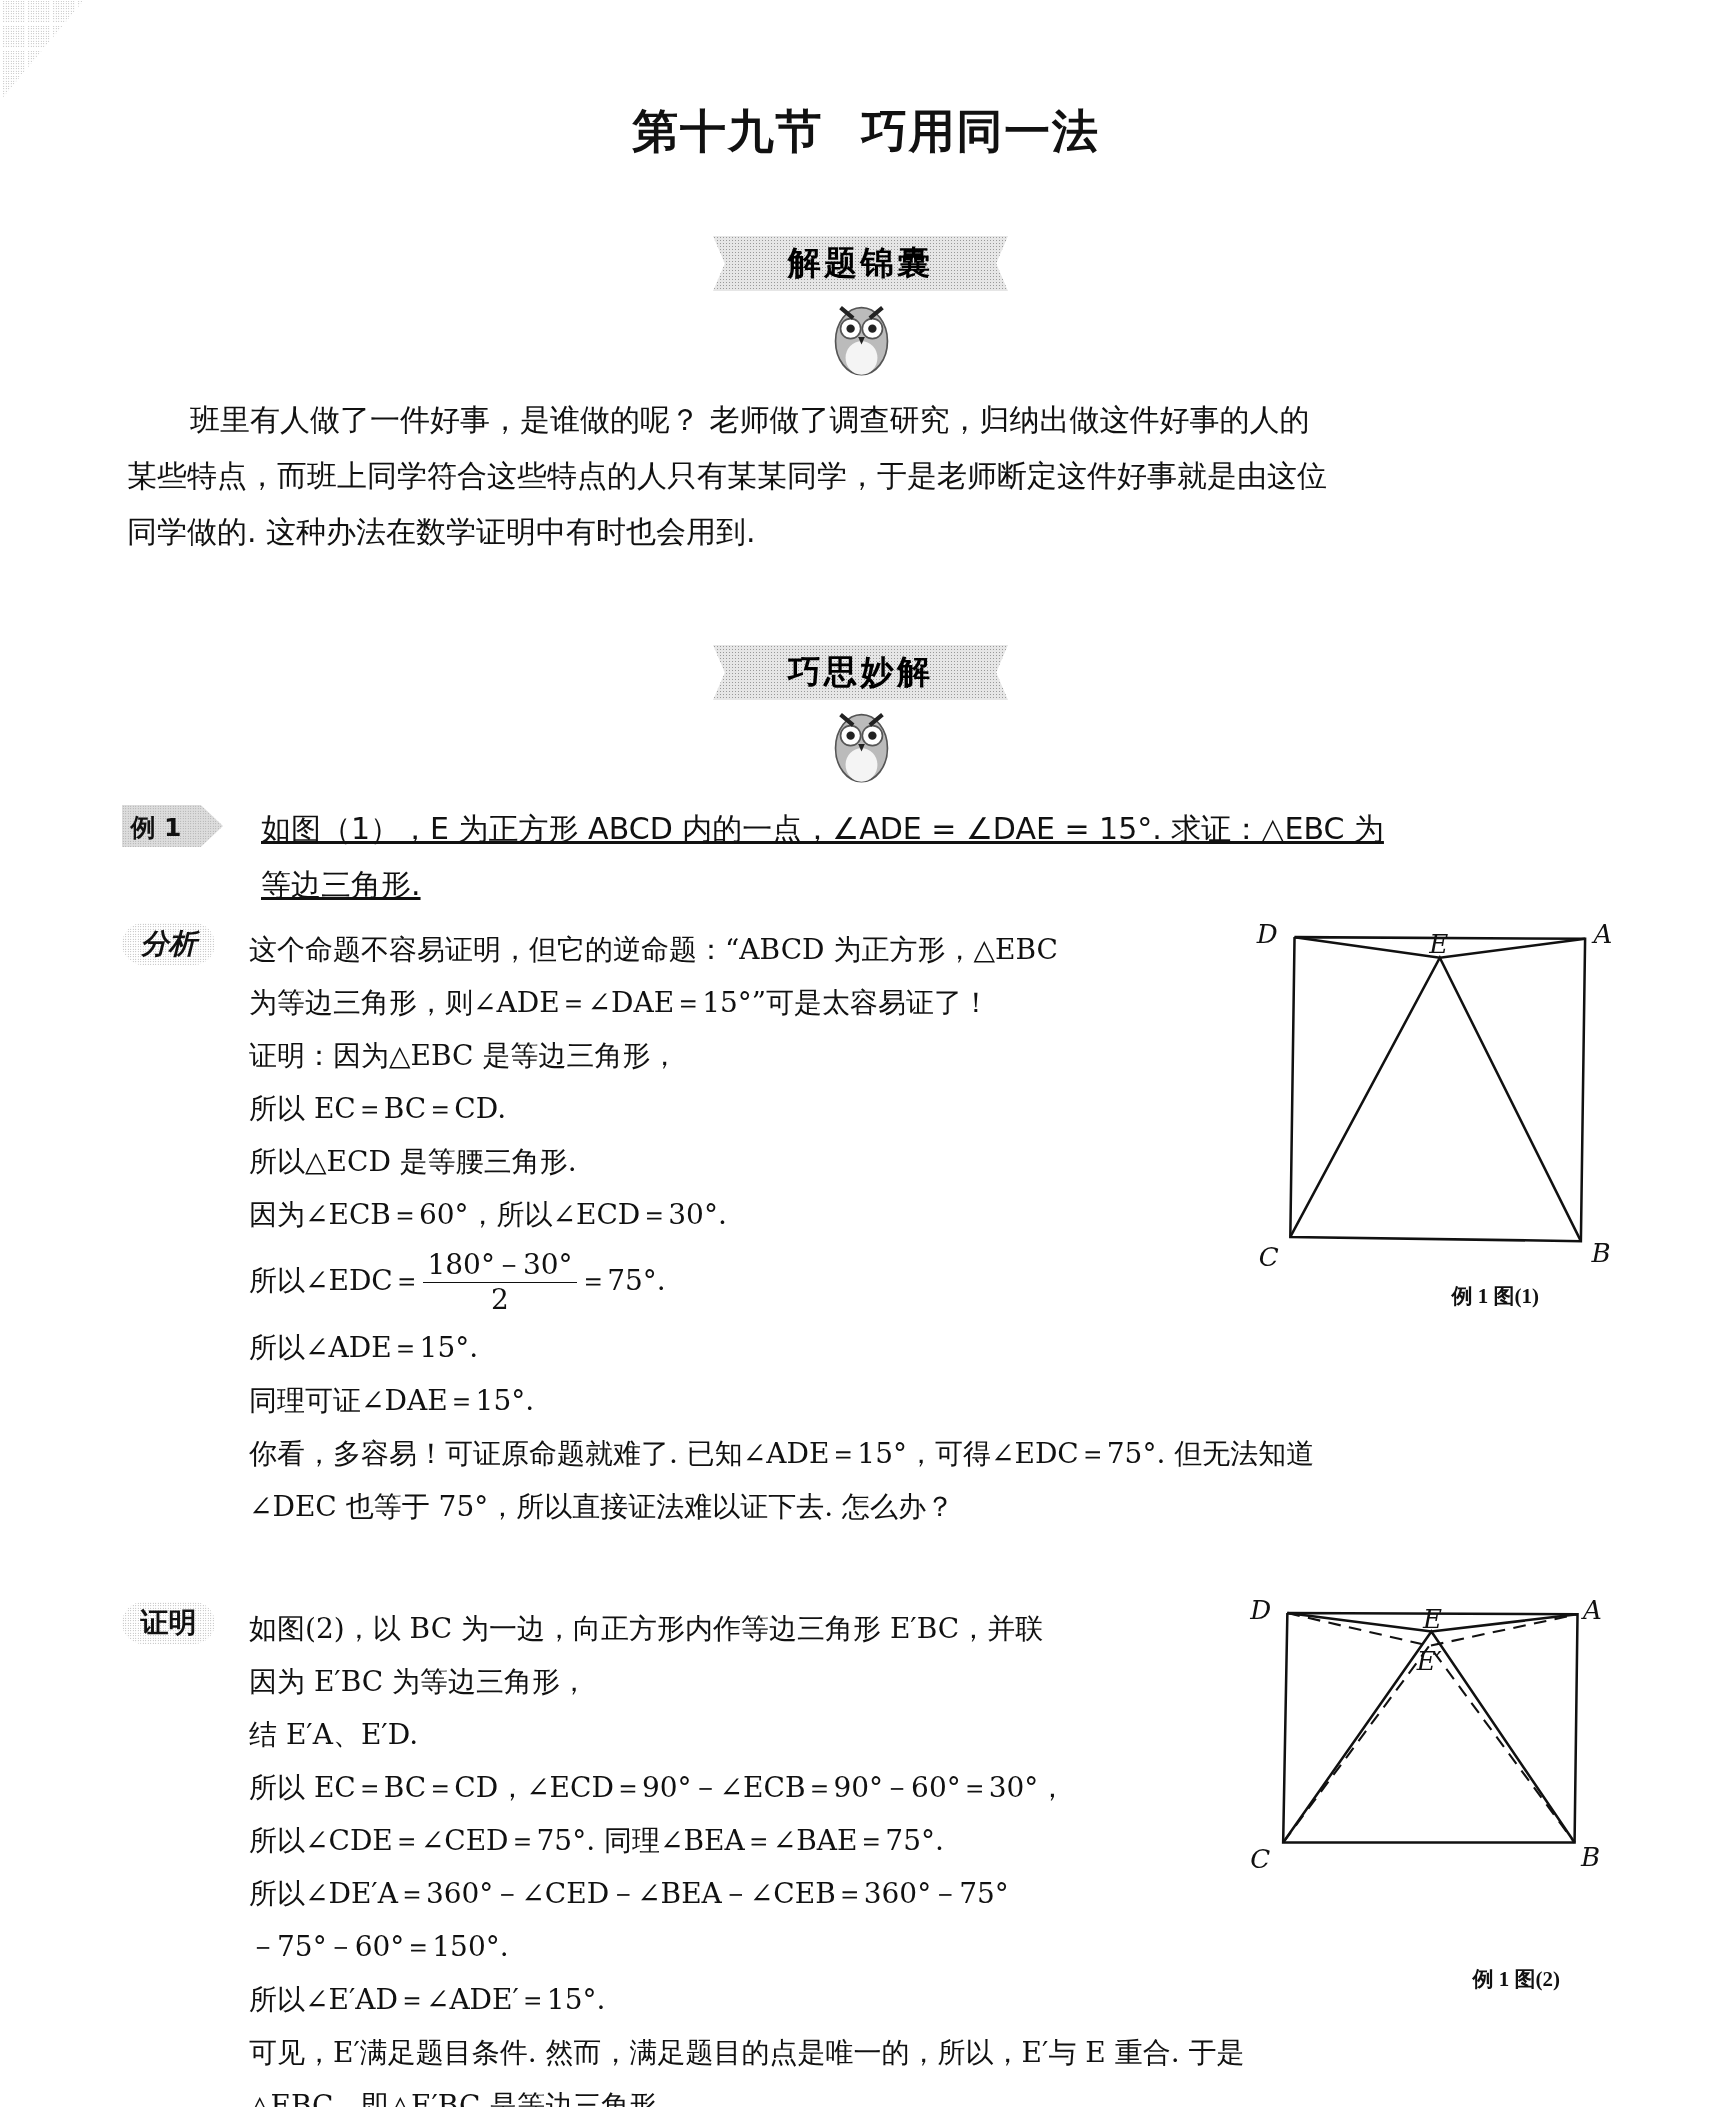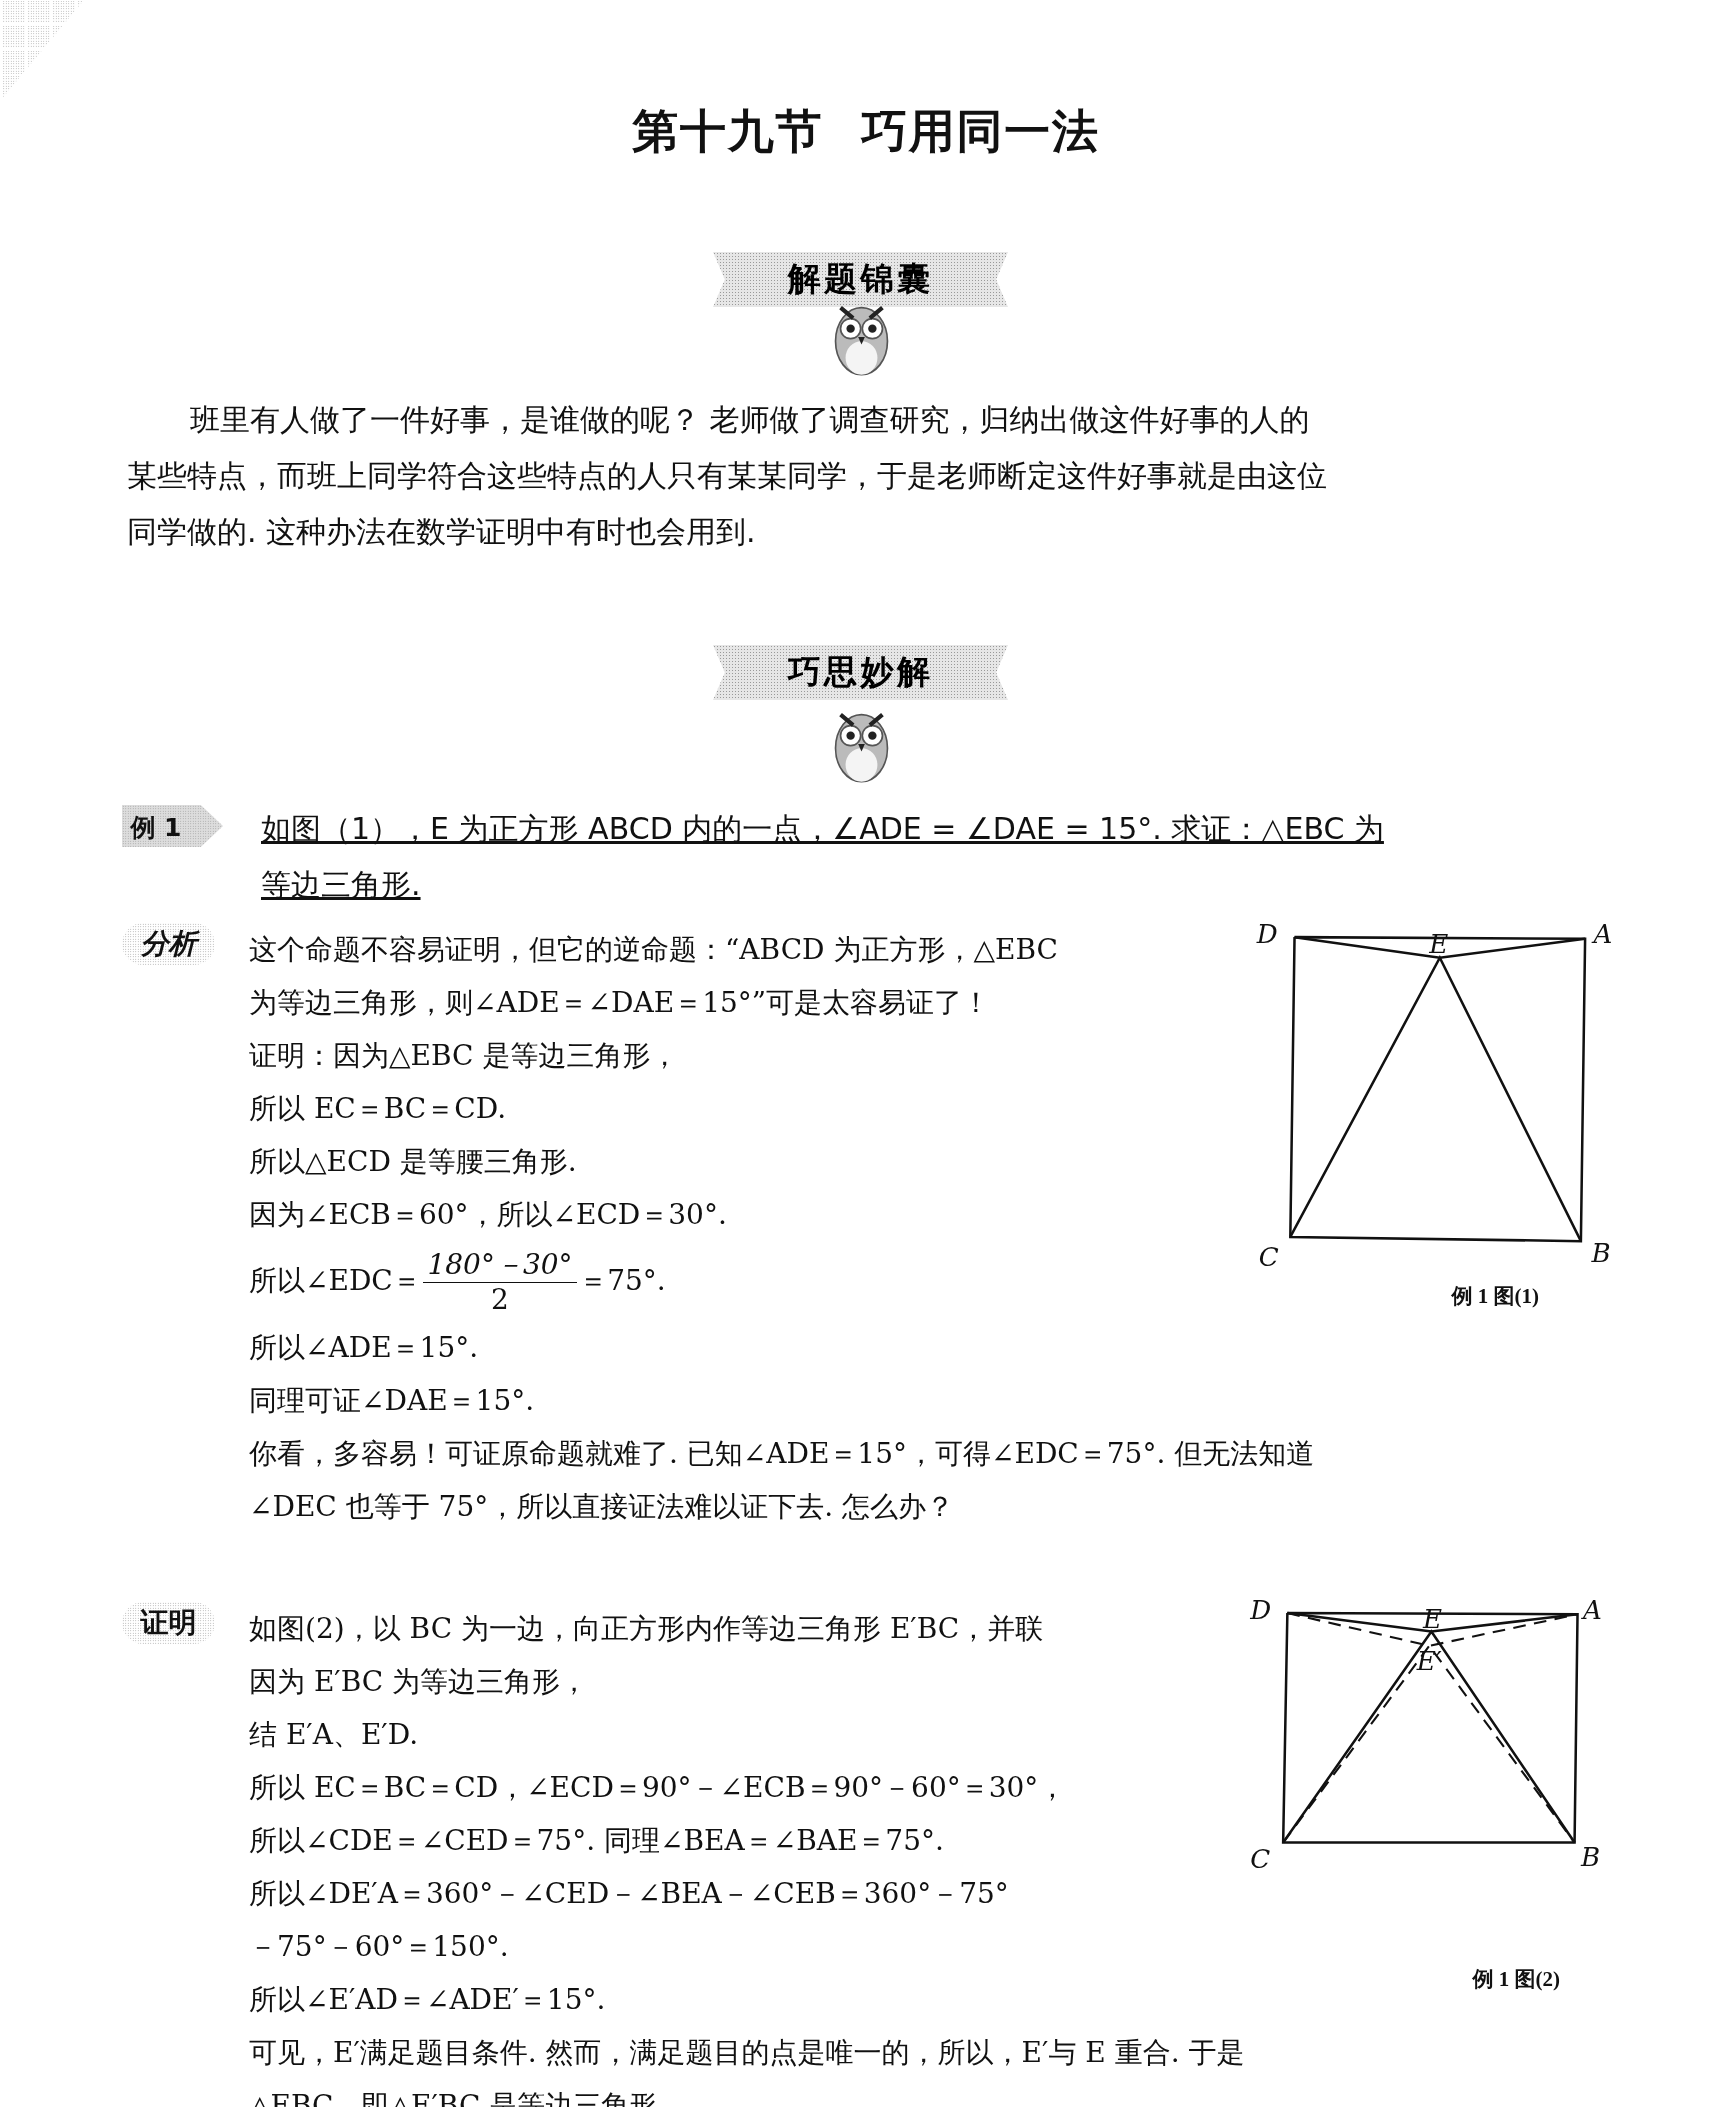--- a/index.html
+++ b/index.html
@@ -47,7 +47,7 @@
   <span>第十九节</span><span class="gap"></span><span>巧用同一法</span>
 </div>
 
-<div class="abs banner" style="top:252px;">
+<div class="abs banner" style="top:236px;">
   <span>解题锦囊</span>
 </div>
 <svg class="abs owl" style="left:828px; top:295px;" viewBox="0 0 160 200">

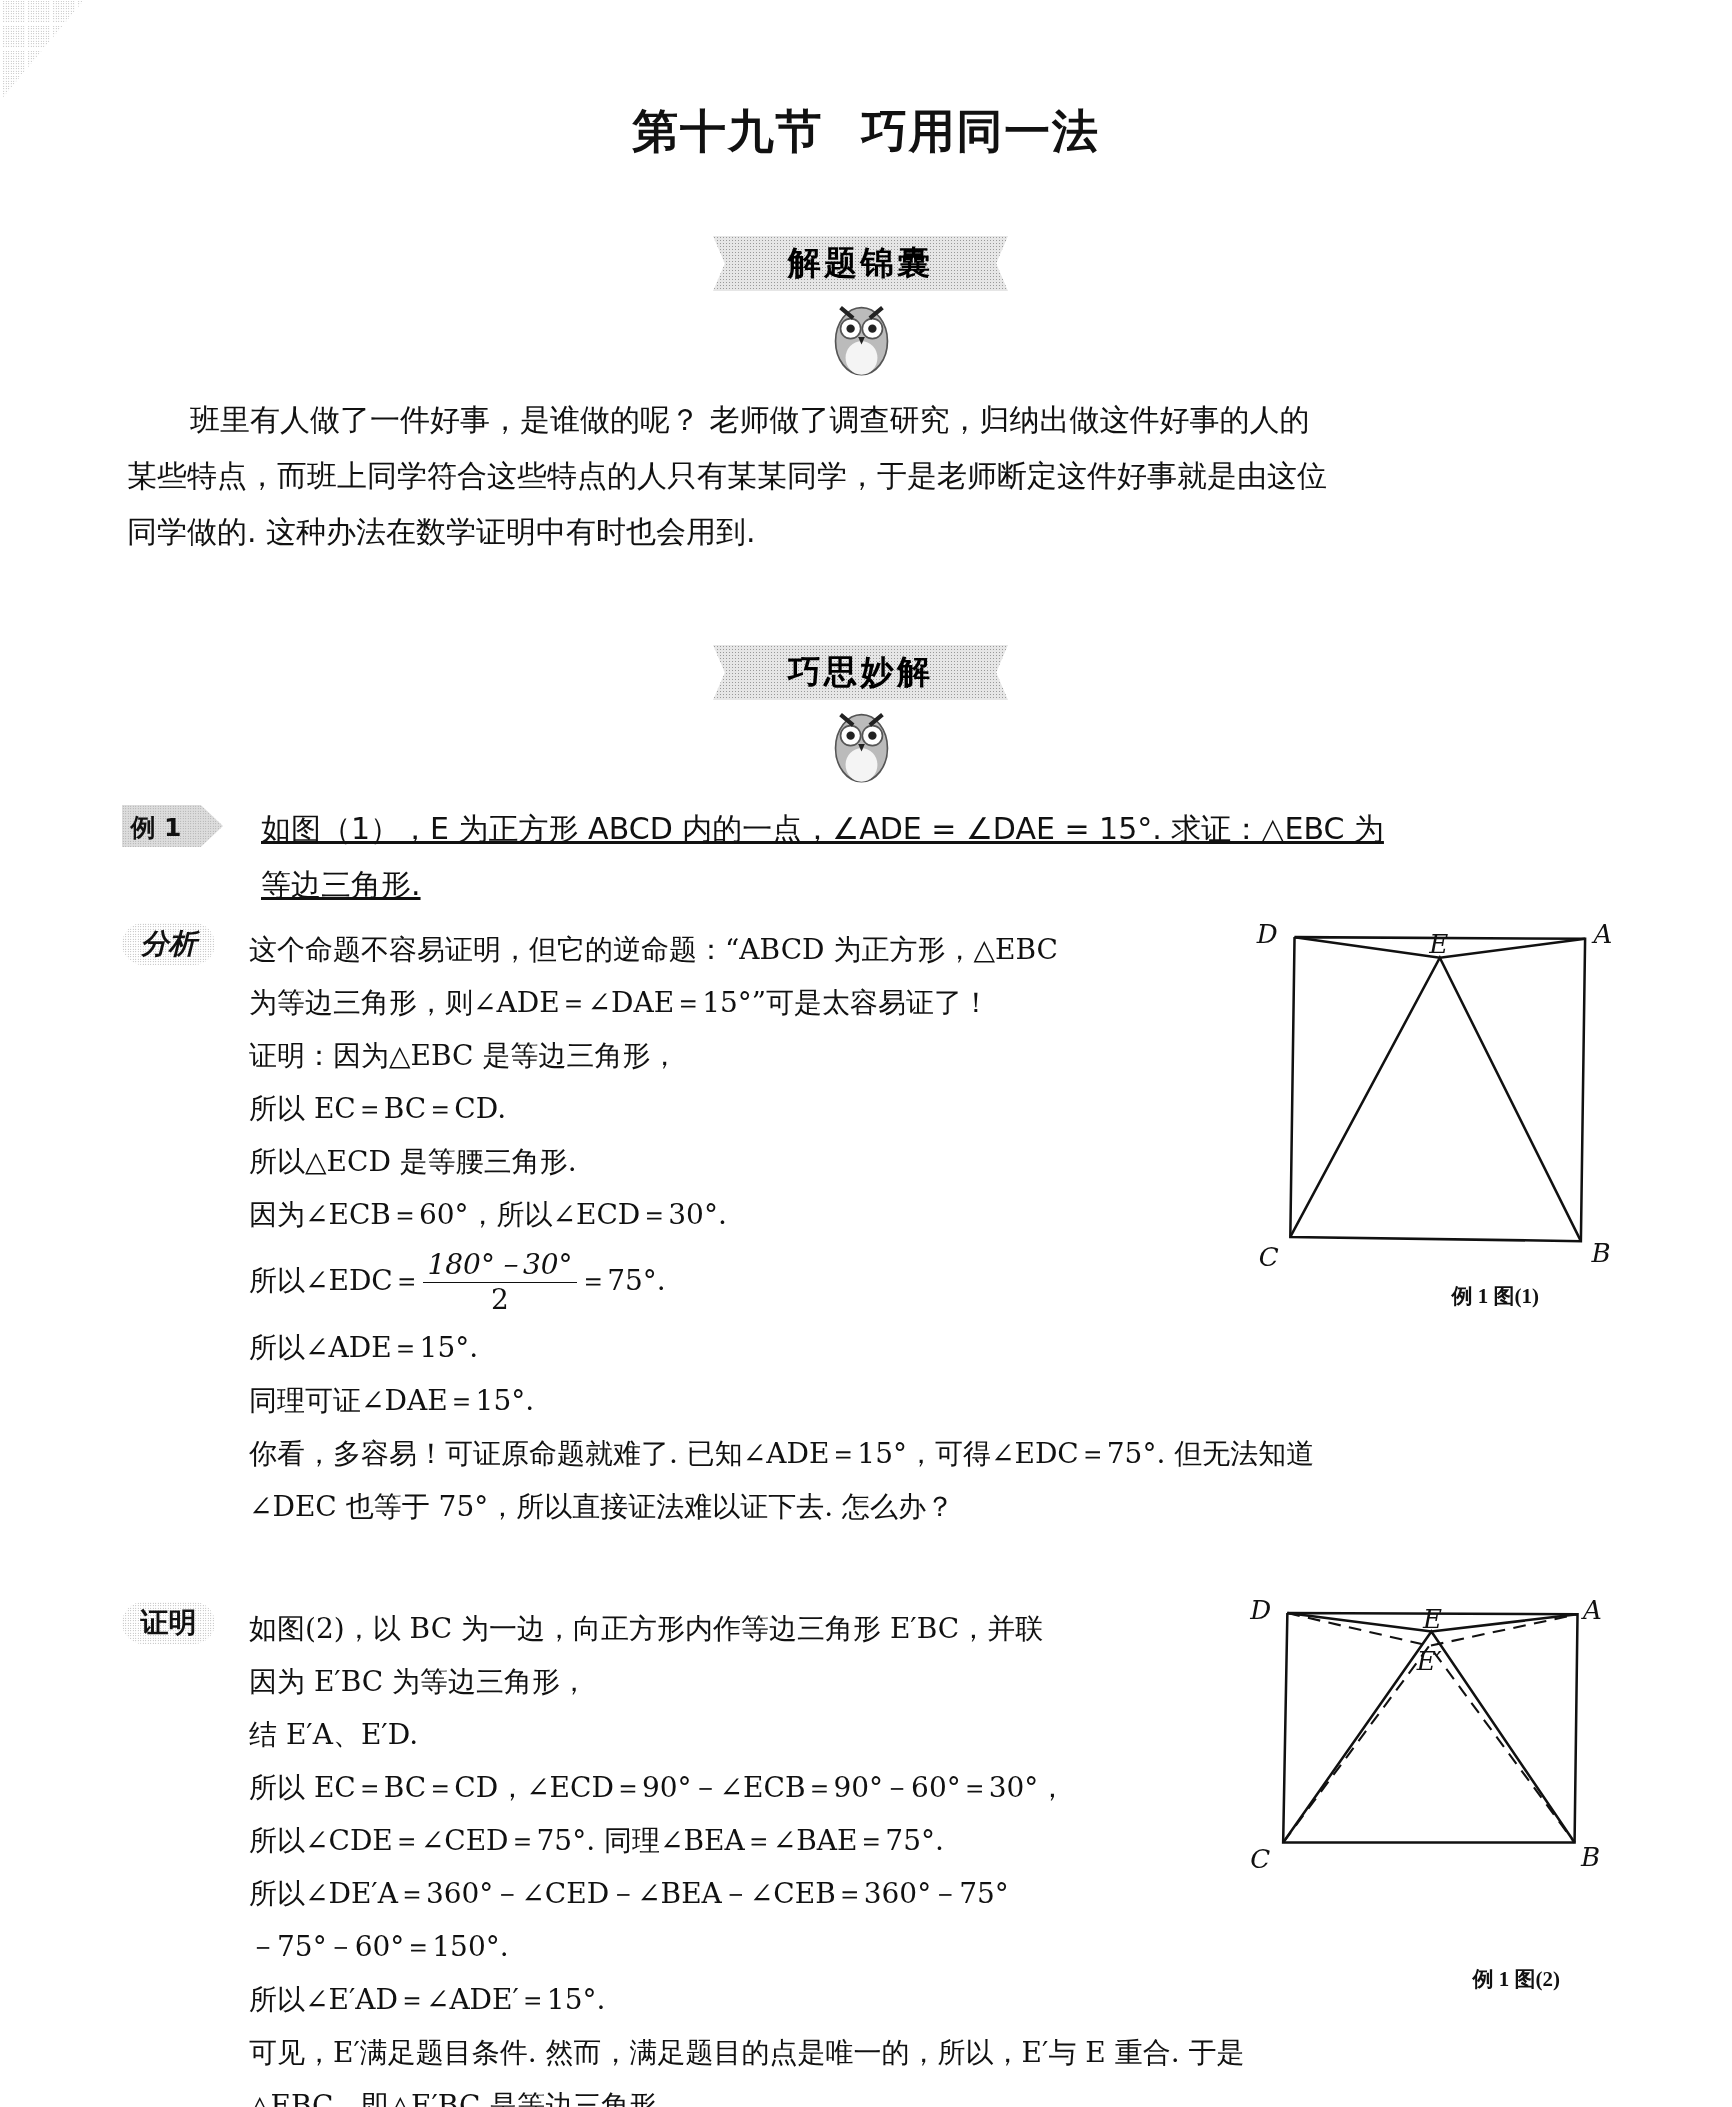--- a/index.html
+++ b/index.html
@@ -33,7 +33,7 @@
     font-family: "DejaVu Sans", sans-serif; font-weight: bold; font-size: 25px;
     line-height: 46px; padding-left: 8.4px; box-sizing: border-box; }
   .frac { display: inline-block; vertical-align: middle; text-align: center; margin: 0 2.5px; }
-  .frac .num { display: block; border-bottom: 1.7px solid #111; padding: 0 4.2px; line-height: 34px; font-style: italic; }
+  .frac .num { display: block; border-bottom: 1.7px solid #111; padding: 0 4.2px; line-height: 34px; }
   .frac .den { display: block; line-height: 34px; }
   .caption { font-family: Liberation Serif, serif; font-weight: bold; font-size: 21px; text-align: right; }
   svg text { font-family: "DejaVu Serif", serif; font-style: italic; font-size: 62px; fill: #111; }

